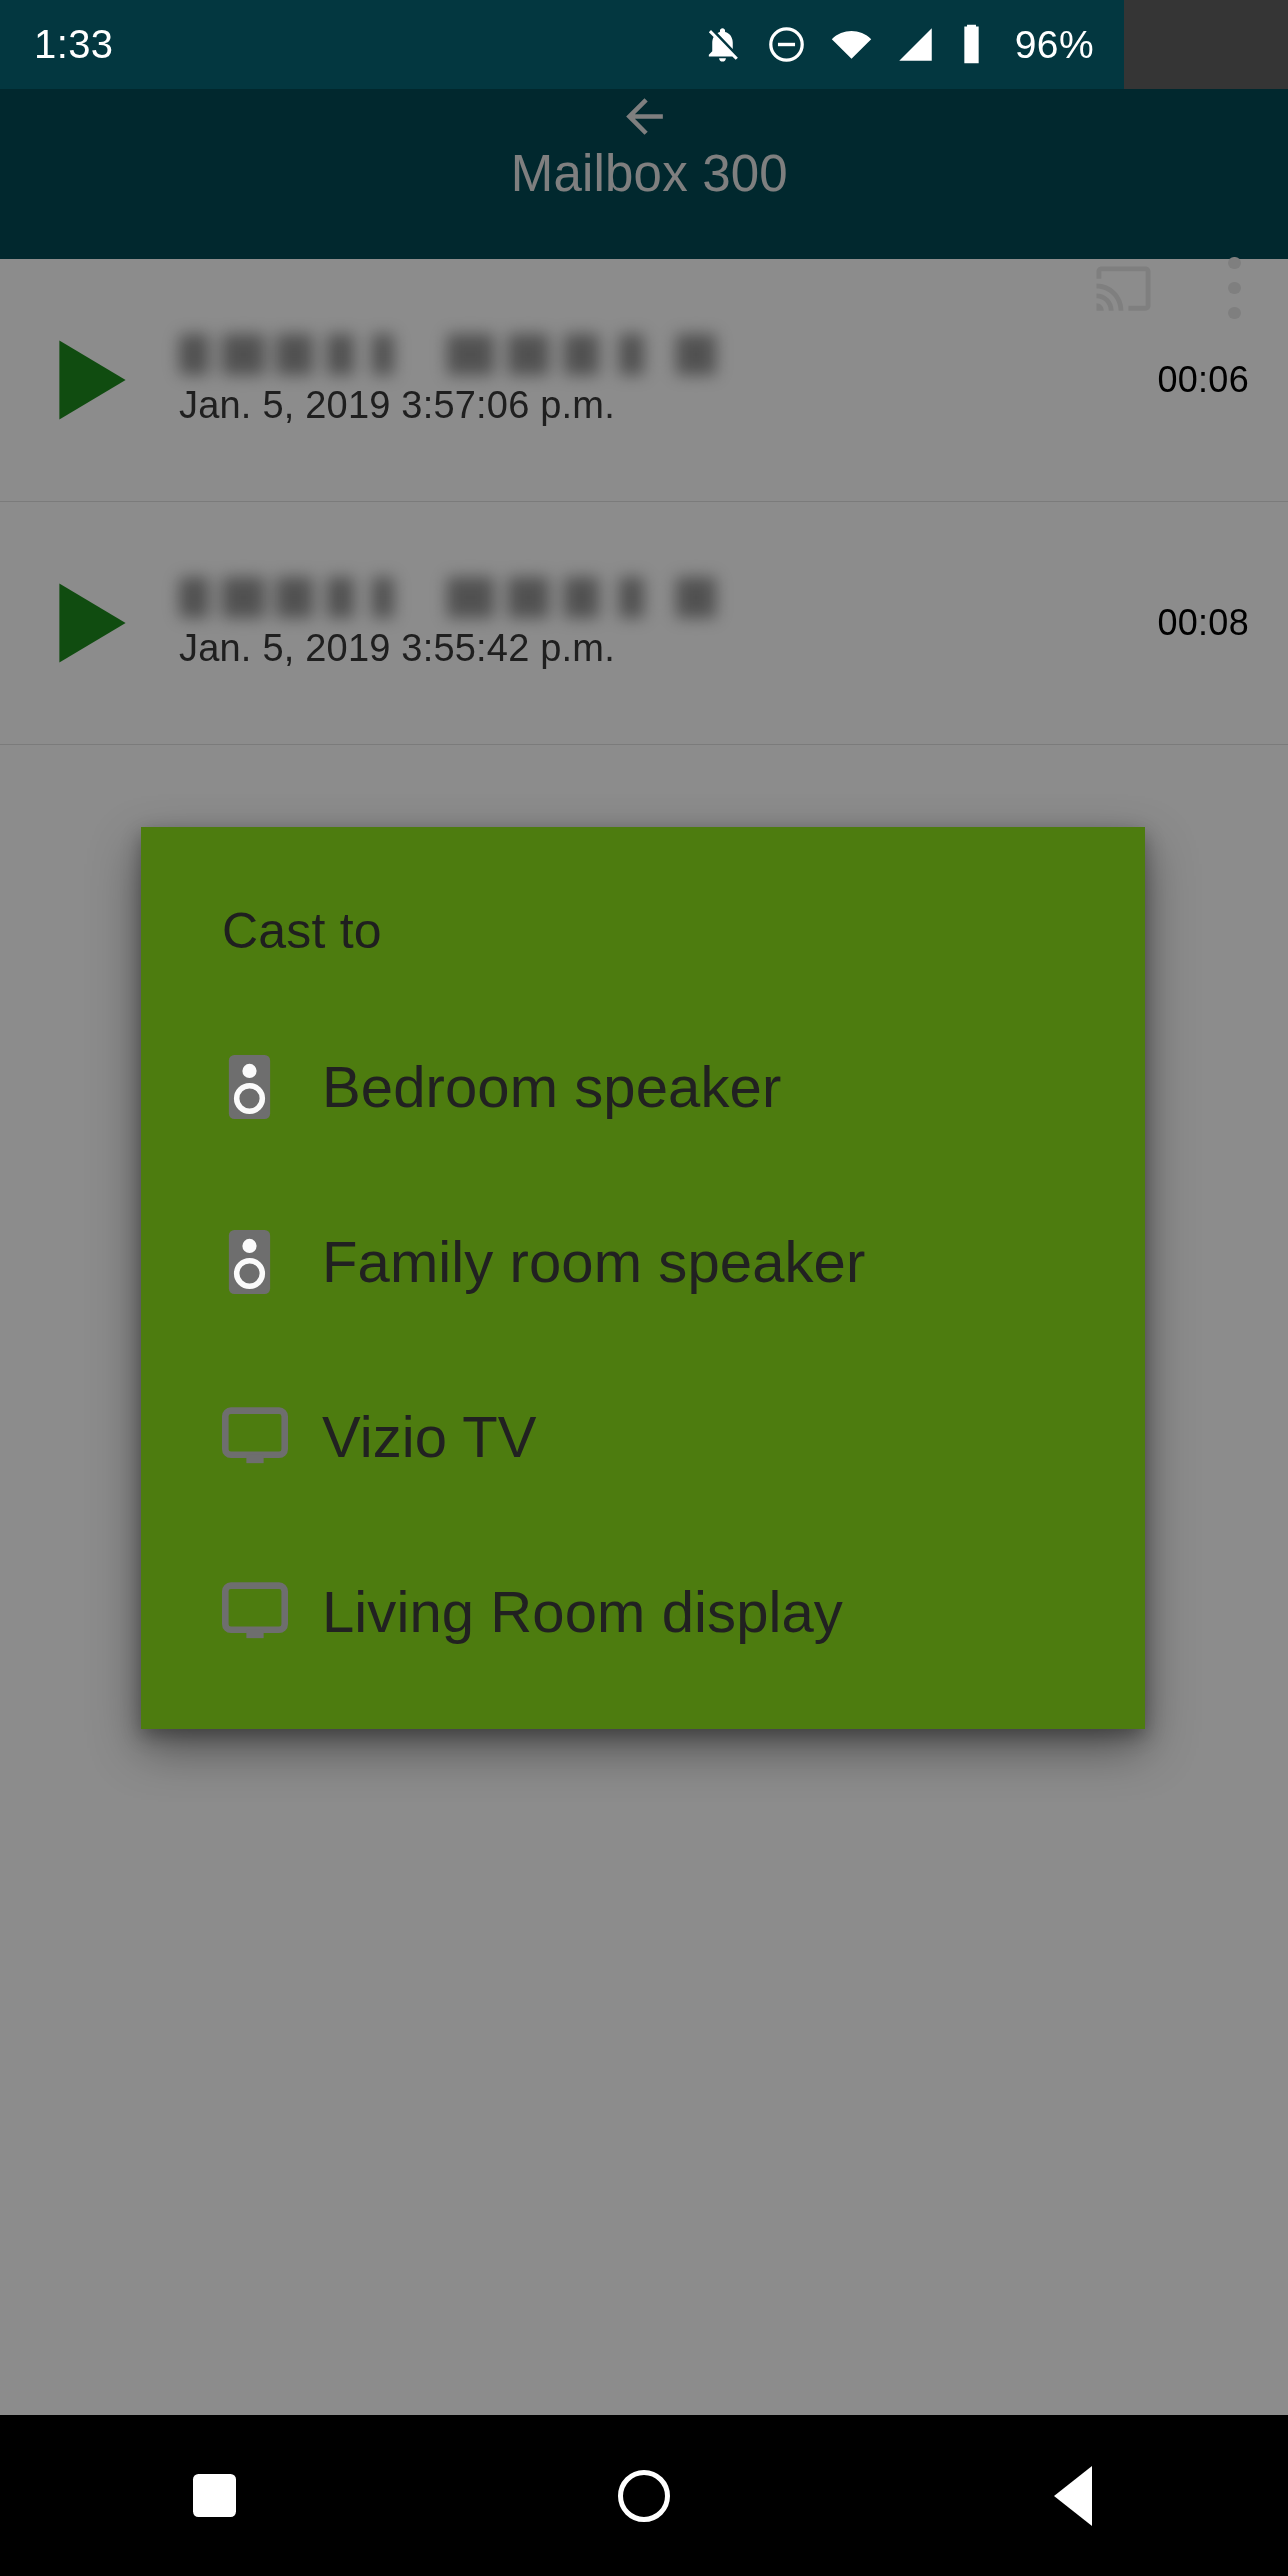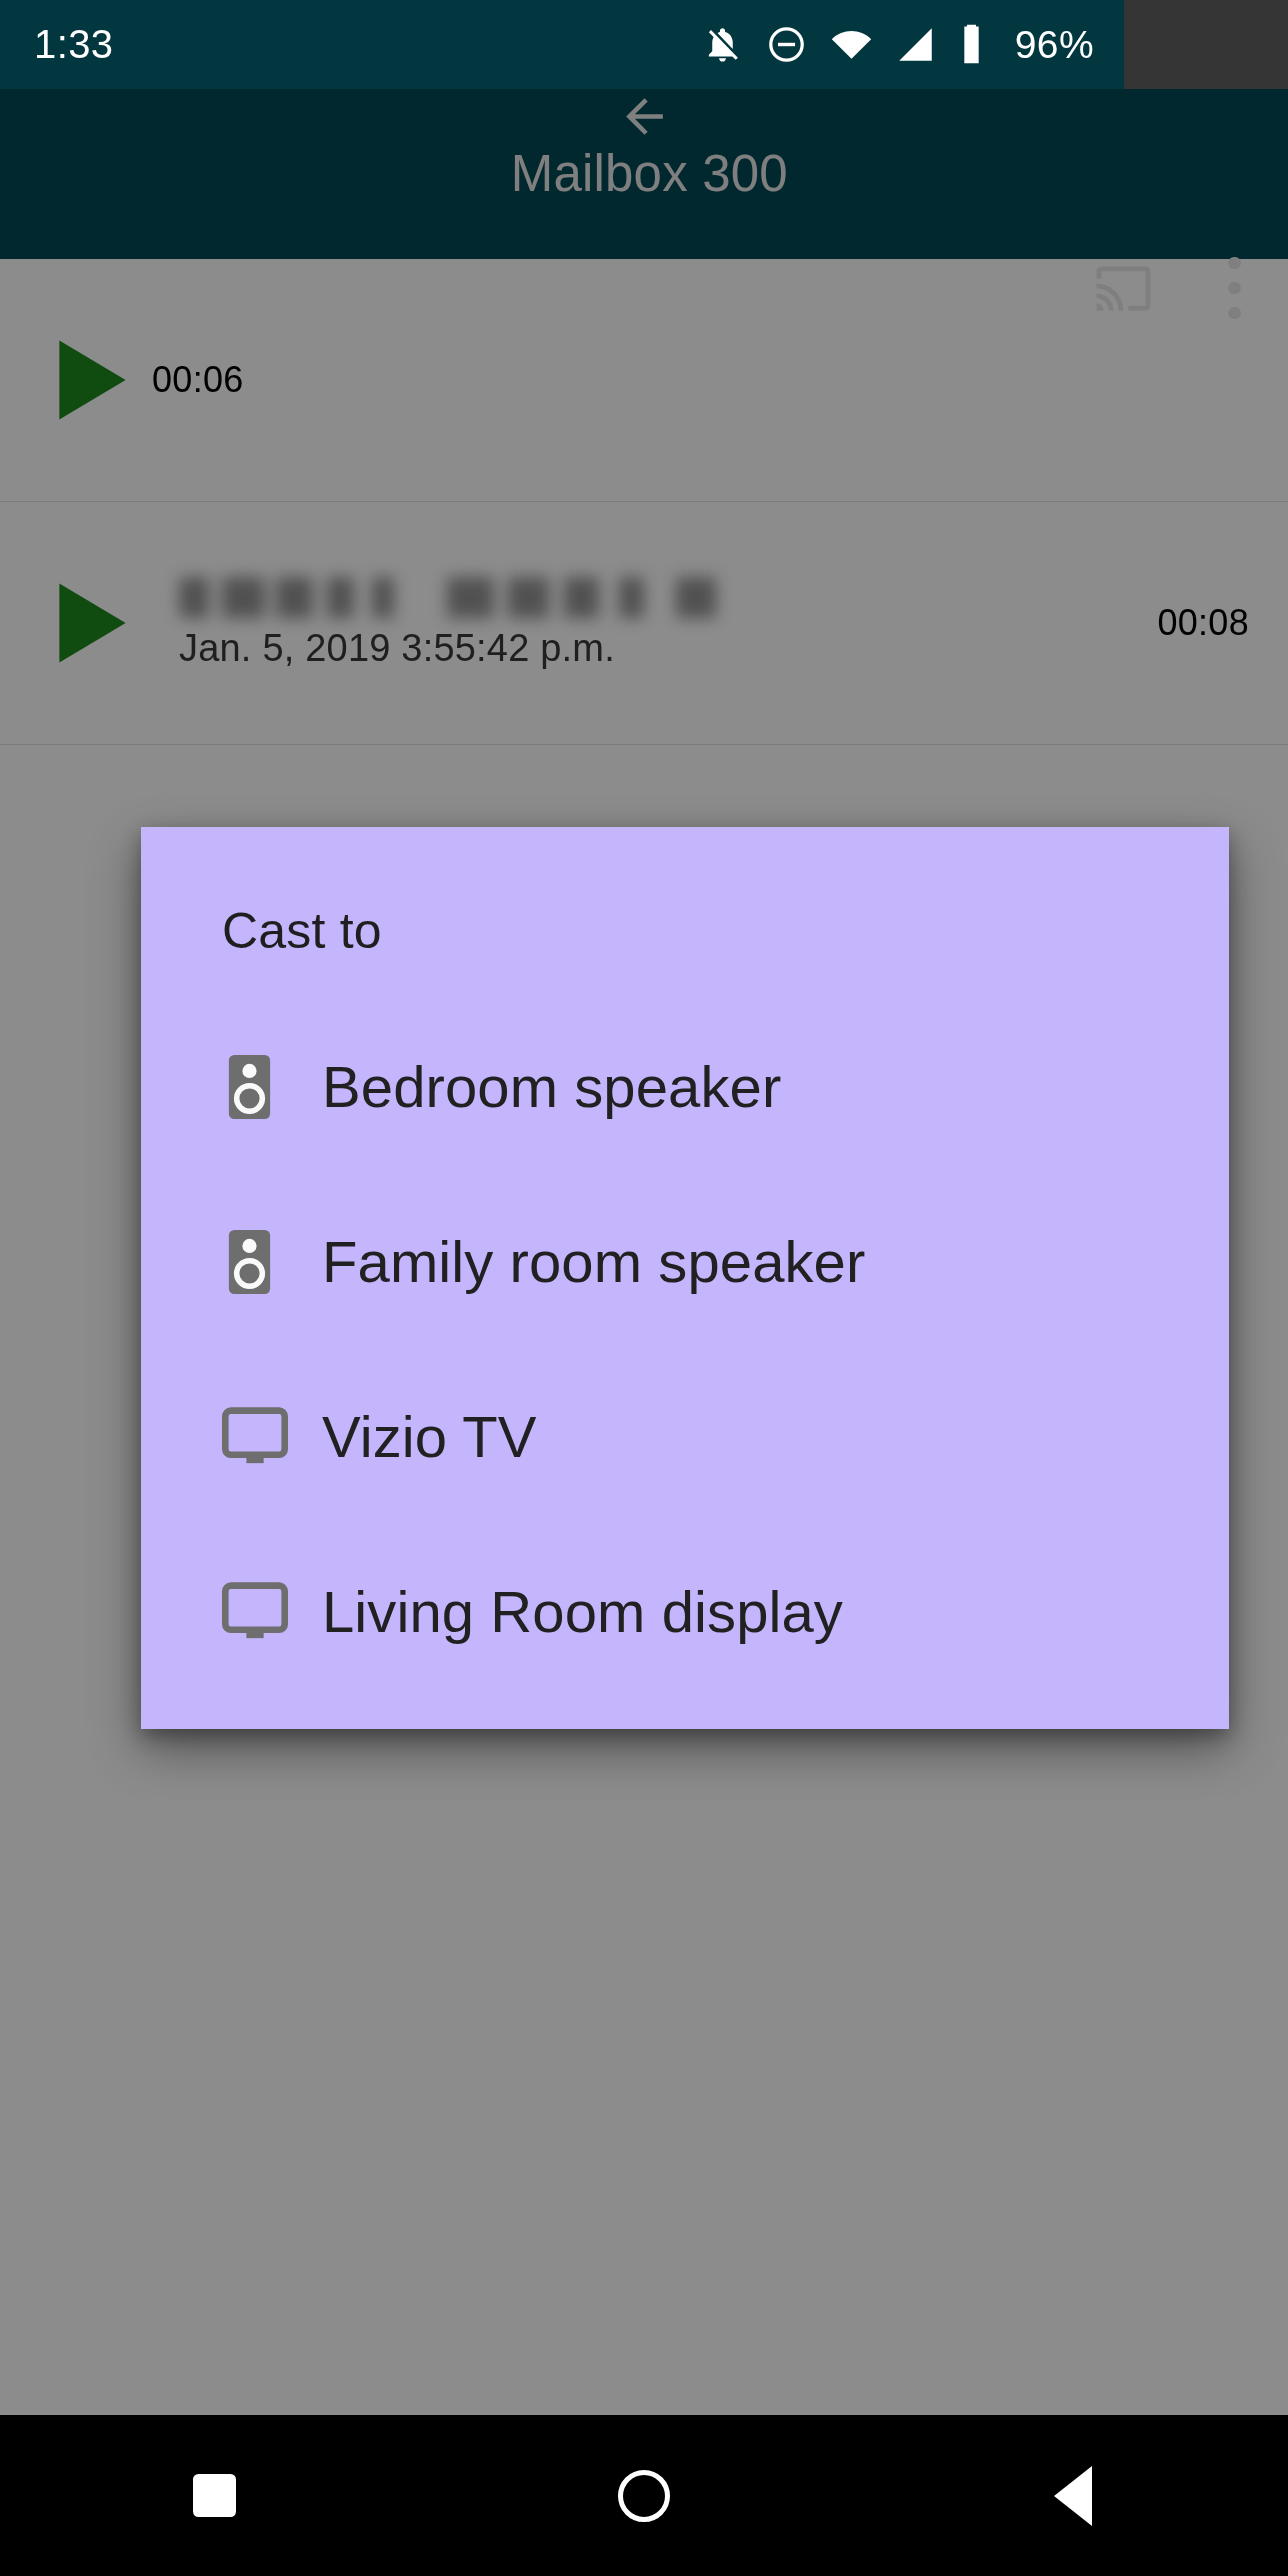--- a/index.html
+++ b/index.html
@@ -122,6 +122,10 @@
           <polygon points="6,4 80,48 6,92" fill="#1E8A1E"></polygon>
         </svg>
       </div>
+      <div class="vm-center">
+        <div class="vm-name"></div>
+        <div class="vm-date">Jan. 5, 2019 3:57:06 p.m.</div>
+      </div>
       <div class="vm-dur">00:06</div>
     </div>
 

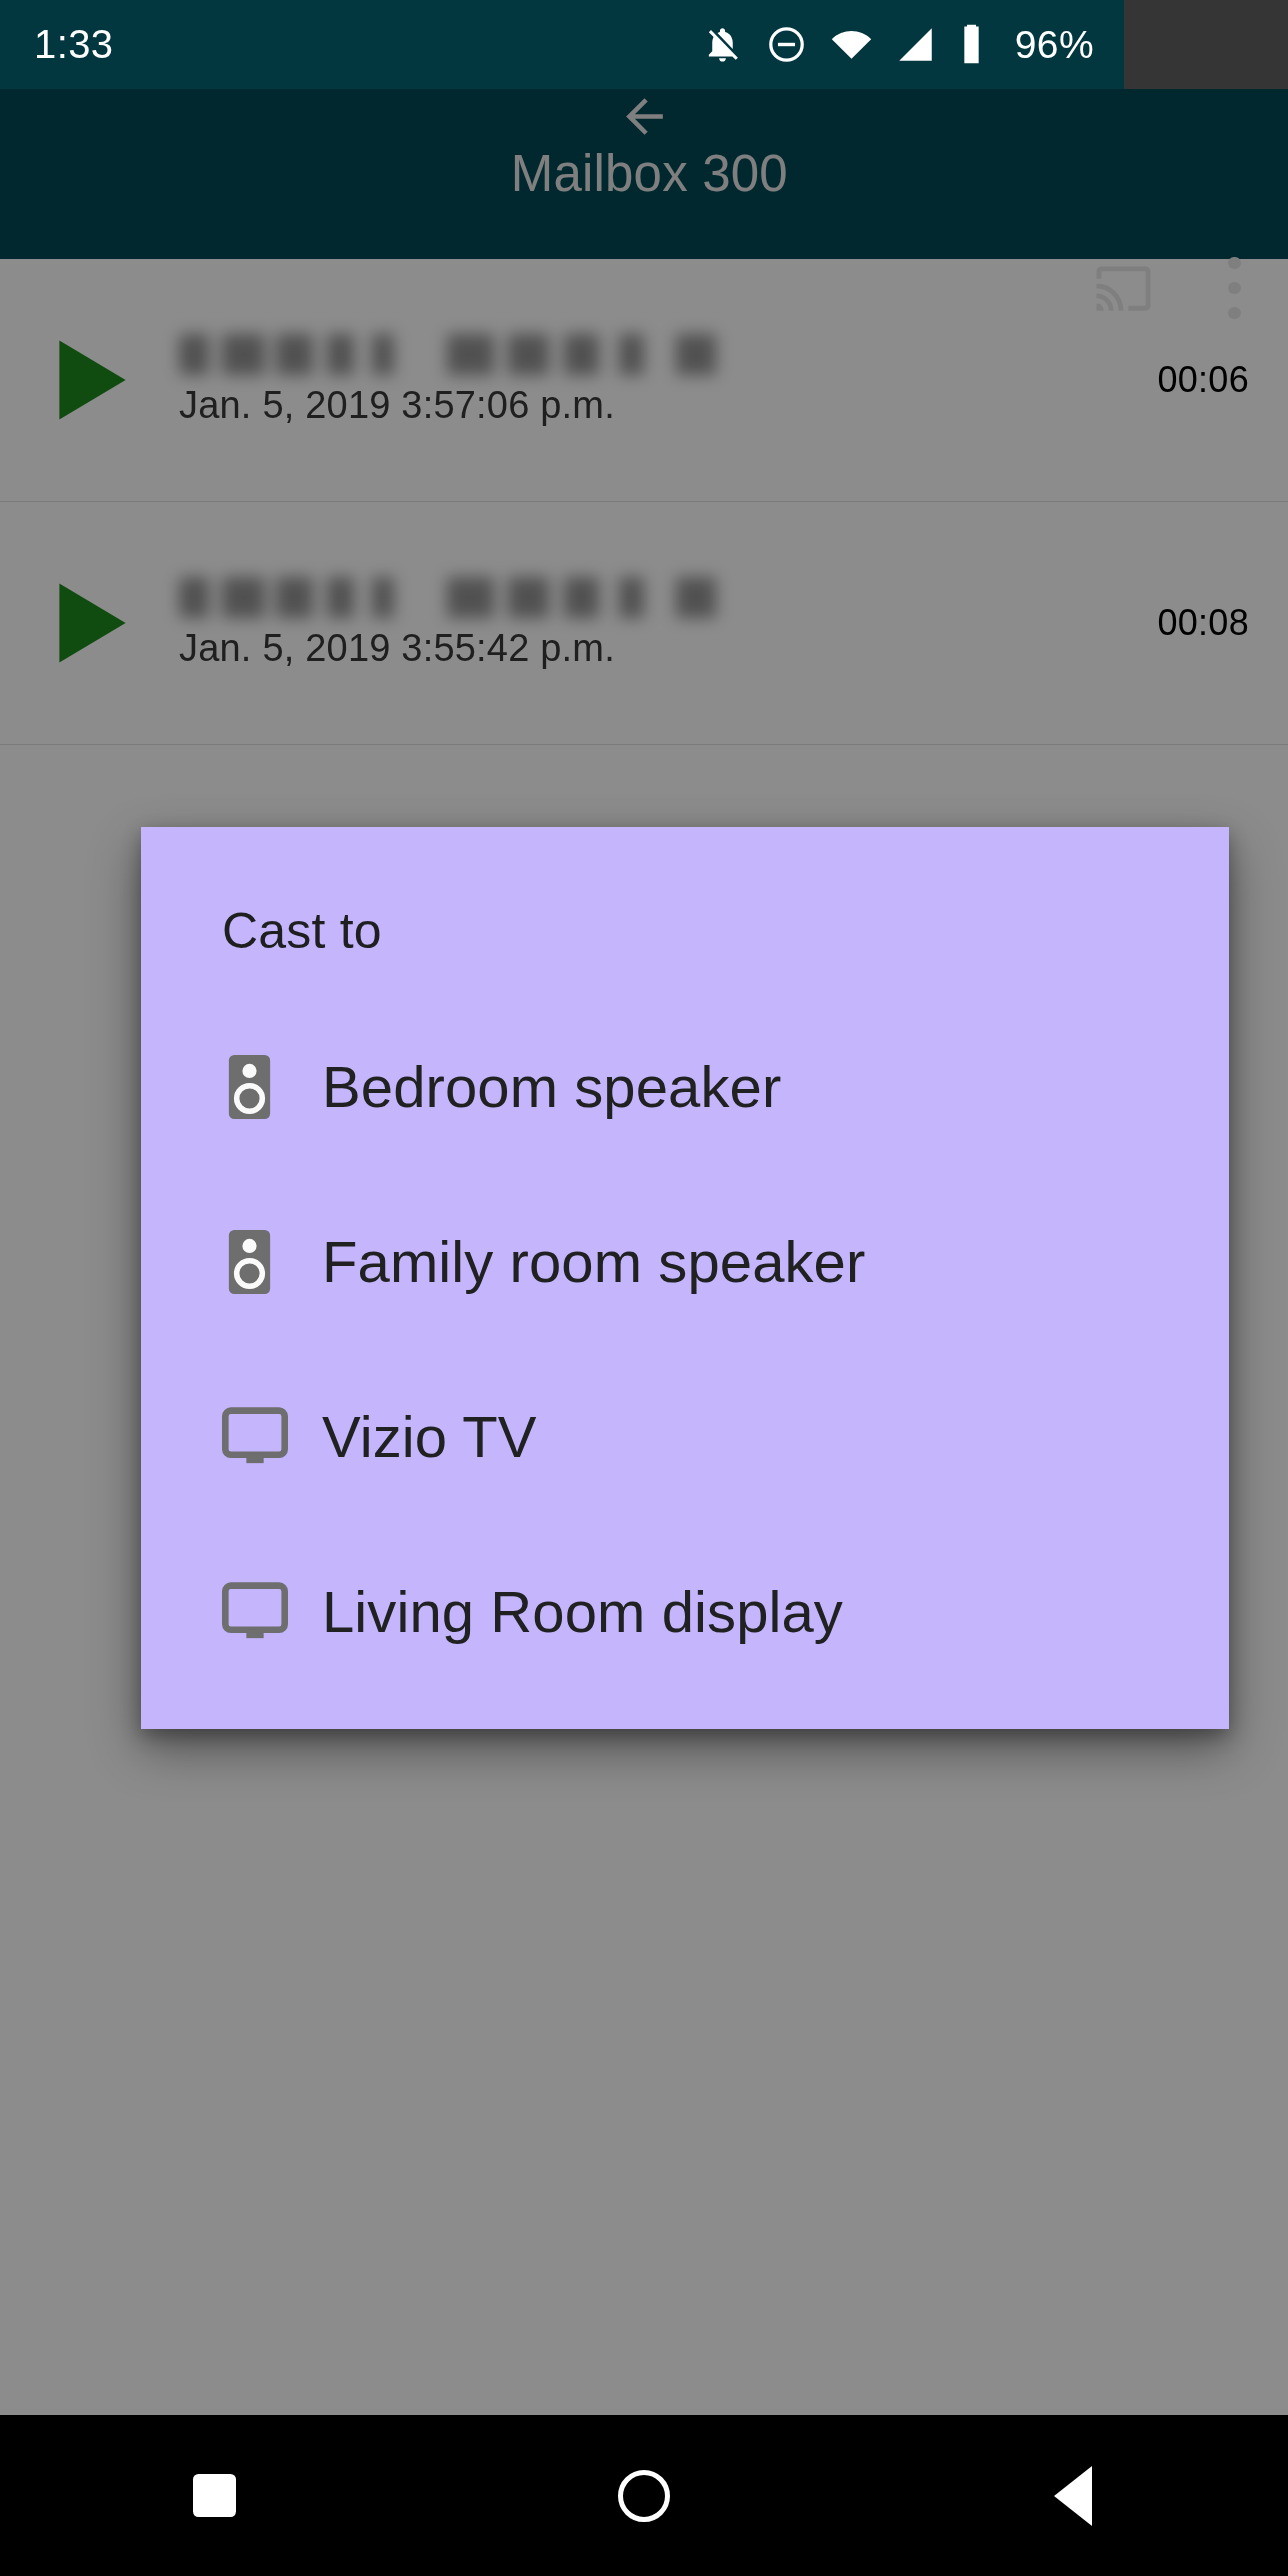--- a/index.html
+++ b/index.html
@@ -79,8 +79,8 @@
 
   
   #cast-dialog {
-    position:absolute; left:141px; top:827px; width:1088px;
-    background:#c4b5fd; z-index:30;
+    position:absolute; left:141px; top:827px; width:1004px;
+    background:#4d7c0f; z-index:30;
     box-shadow:0 19.7px 47px rgba(0,0,0,0.42), 0 7.2px 18px rgba(0,0,0,0.30);
     padding:0 0 30px 0;
   }

